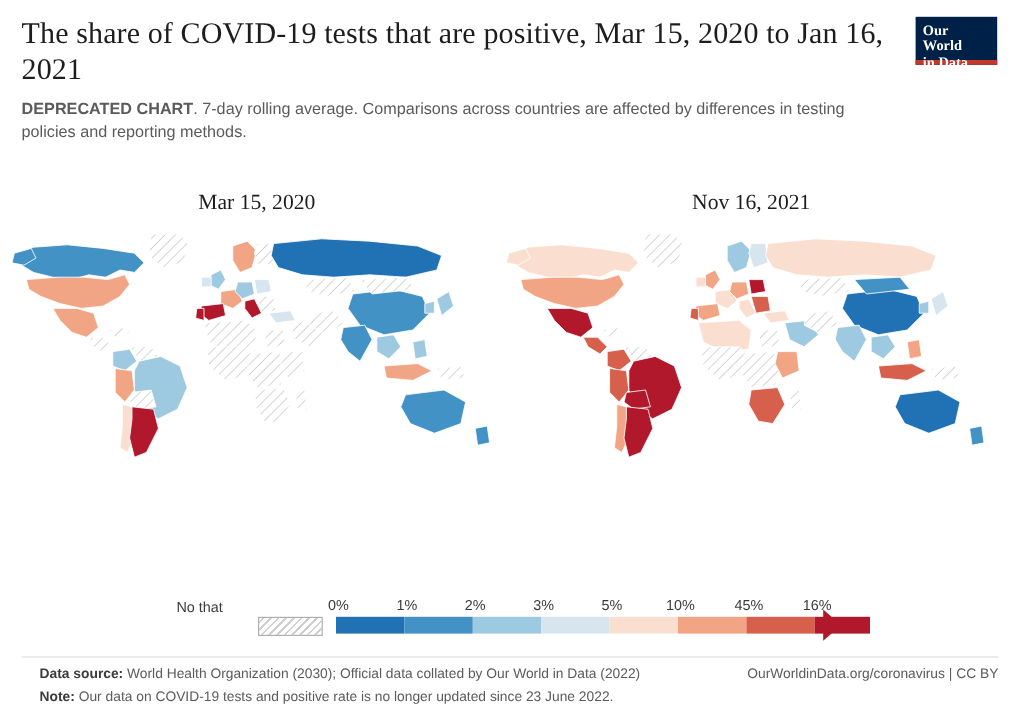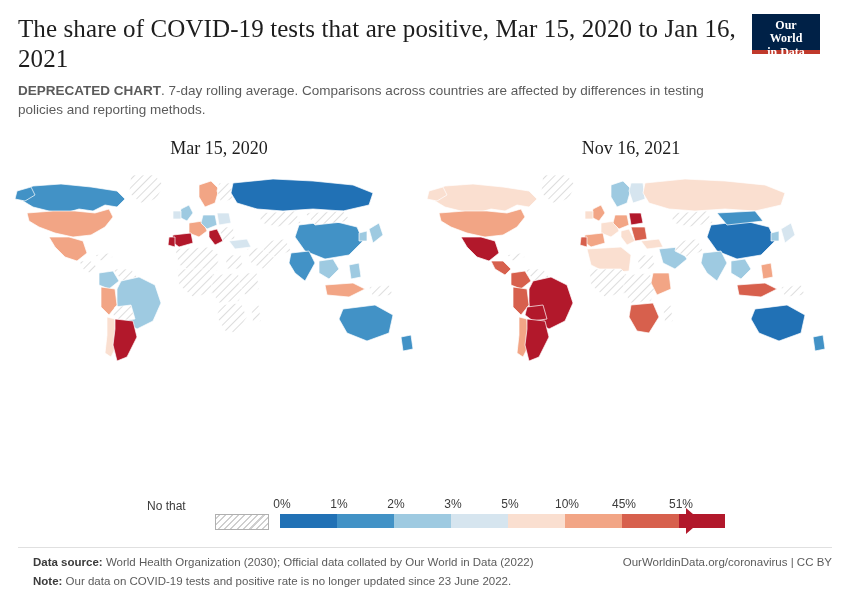--- a/index.html
+++ b/index.html
@@ -50,7 +50,7 @@
   .owid-logo {
     position: absolute;
     top: 0;
-    right: 12px;
+    right: 1px;
     width: 68px;
     height: 40px;
     background: #002147;
@@ -59,7 +59,7 @@
     font-size: 12px;
     line-height: 1.12;
     font-weight: bold;
-    text-align: center;
+    text-align: left;
     padding: 5px 6px 0 6px;
     box-sizing: border-box;
     border-bottom: 4px solid #c0392b;

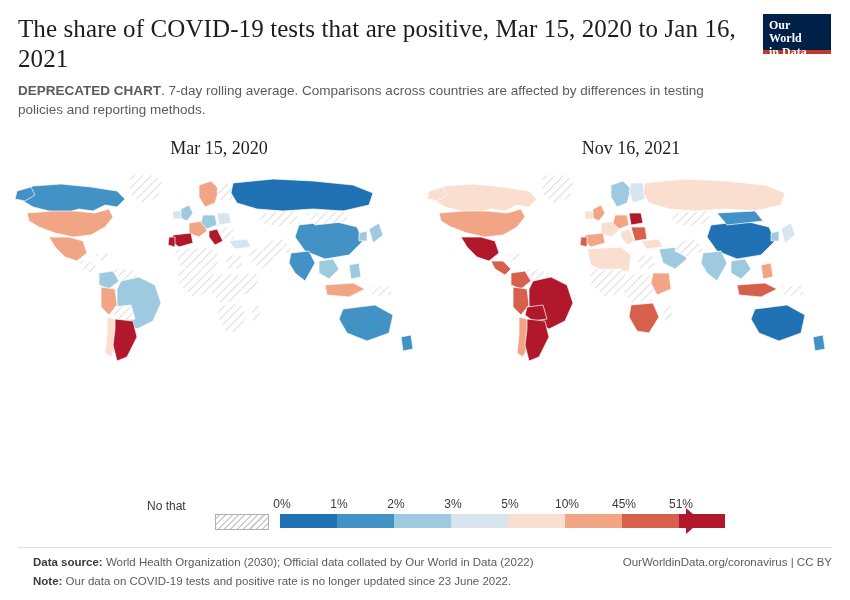--- a/index.html
+++ b/index.html
@@ -67,10 +67,10 @@
   
   .maps {
     position: relative;
-    margin-top: 19px;
+    margin-top: 39px;
     height: 300px;
     display: flex;
-    justify-content: center;
+    justify-content: flex-end;
   }
   .map-panel {
     width: 412px;

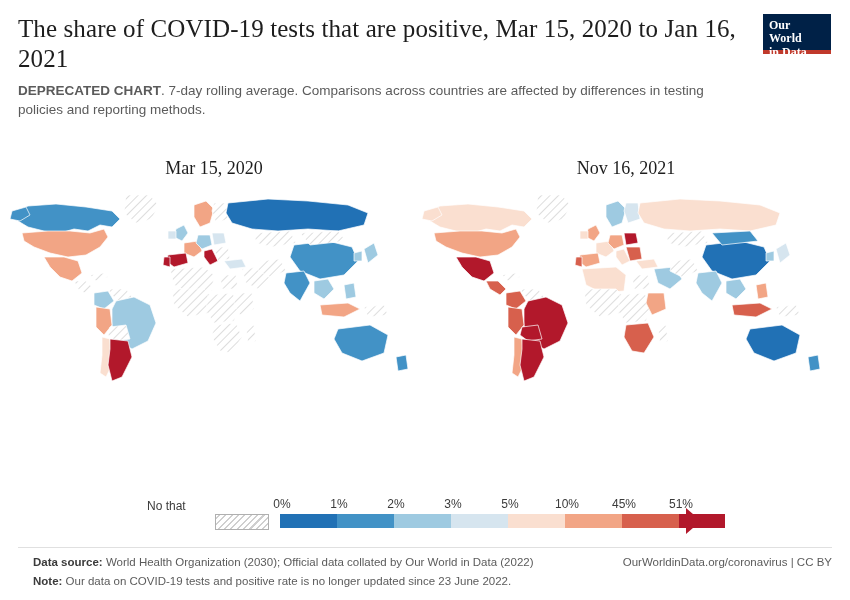--- a/index.html
+++ b/index.html
@@ -352,7 +352,7 @@
       <div class="legend-tick" style="left:365px;">5%</div>
       <div class="legend-tick" style="left:422px;">10%</div>
       <div class="legend-tick" style="left:479px;">45%</div>
-      <div class="legend-tick" style="left:536px;">51%</div>
+      <div class="legend-tick" style="left:536px;">16%</div>
     </div>
   </div>
 

